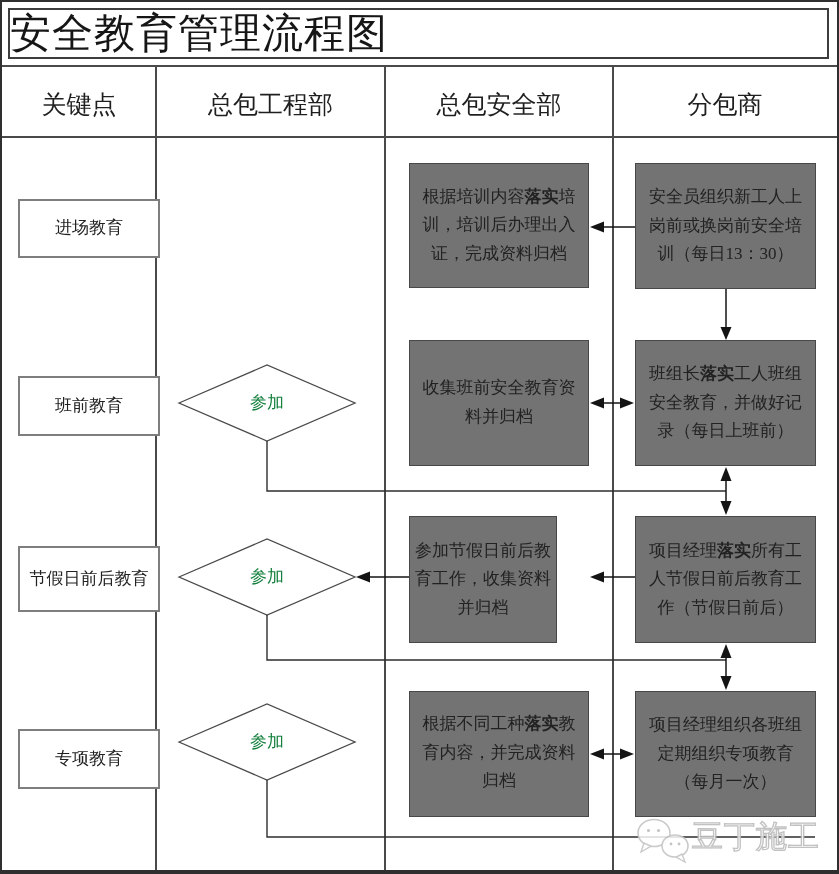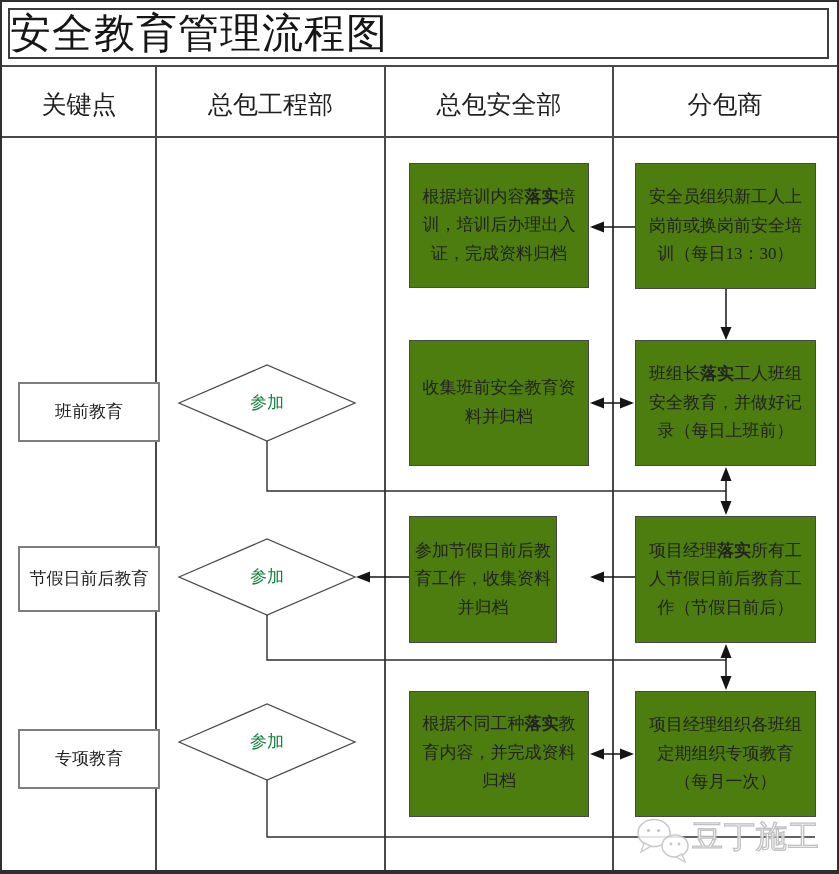--- a/index.html
+++ b/index.html
@@ -23,7 +23,7 @@
     font-size:17px;line-height:1.45;color:#222;padding:0 9px;box-sizing:content-box;z-index:2;
   }
   .proc-box{
-    position:absolute;border:1.6px solid #484848;background:#4d7c0f;
+    position:absolute;border:1.6px solid #484848;background:#737373;
     display:flex;align-items:center;justify-content:center;text-align:center;
     font-size:17px;line-height:1.68;color:#222;padding:0 5px;box-sizing:border-box;z-index:2;
   }

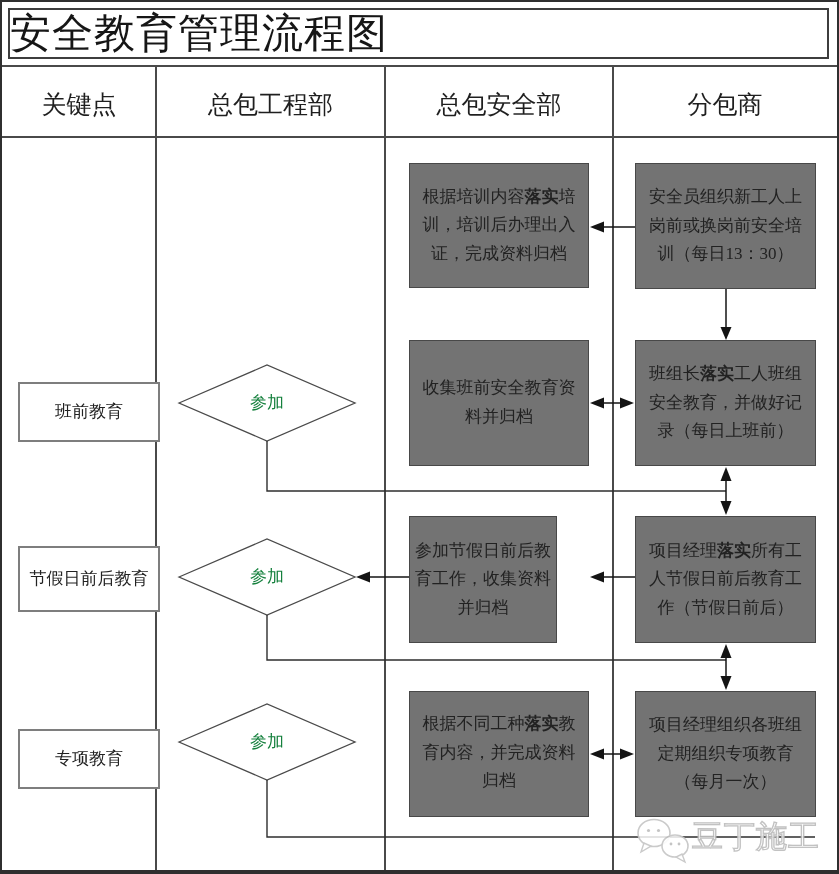--- a/index.html
+++ b/index.html
@@ -113,6 +113,9 @@
       <span>分包商</span>
     </div>
 
+  <div class="kp-box" style="top:197px;height:55px;">
+      <span>进场教育</span>
+    </div>
   <div class="kp-box" style="top:374px;height:56px;margin-top:6px;">
       <span>班前教育</span>
     </div>

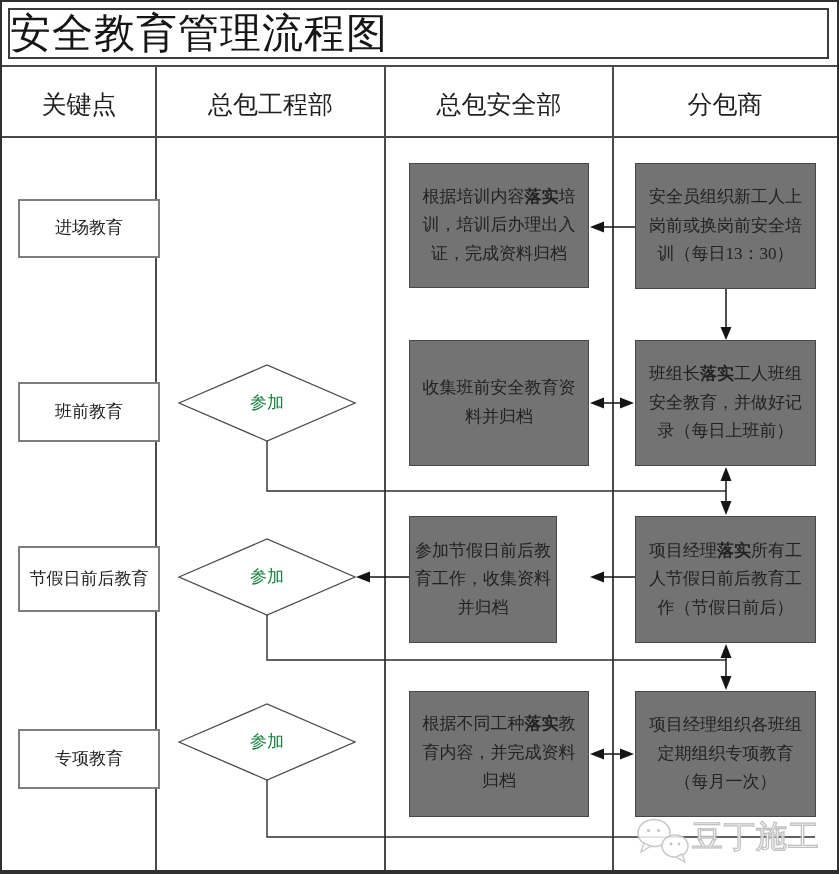--- a/index.html
+++ b/index.html
@@ -116,7 +116,7 @@
   <div class="kp-box" style="top:197px;height:55px;">
       <span>进场教育</span>
     </div>
-  <div class="kp-box" style="top:374px;height:56px;margin-top:6px;">
+  <div class="kp-box" style="top:374px;height:56px;">
       <span>班前教育</span>
     </div>
   <div class="kp-box" style="top:544px;height:62px;">

